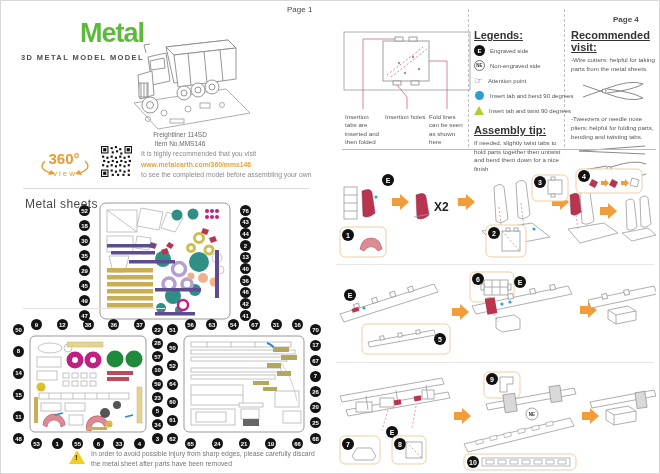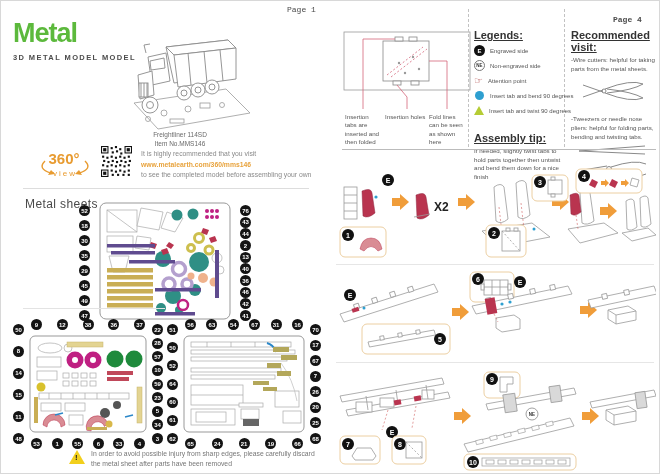--- a/index.html
+++ b/index.html
@@ -8,7 +8,7 @@
   .abs{position:absolute;}
   .pg{position:absolute;top:0;width:330px;height:474px;}
   #page1{left:0;} #page2{left:330px;}
-  .page-label{font-size:8px;color:#4a4a4a;font-family:Liberation Mono, monospace;}
+  .page-label{font-size:8px;color:#4a4a4a;}
   
   .logo-line{font-size:27px;font-weight:bold;color:#5cb93c;line-height:0.92;letter-spacing:-1px;}
   .tagline{font-size:7.5px;font-weight:bold;color:#4c4c4c;letter-spacing:1.4px;margin-top:7px;}

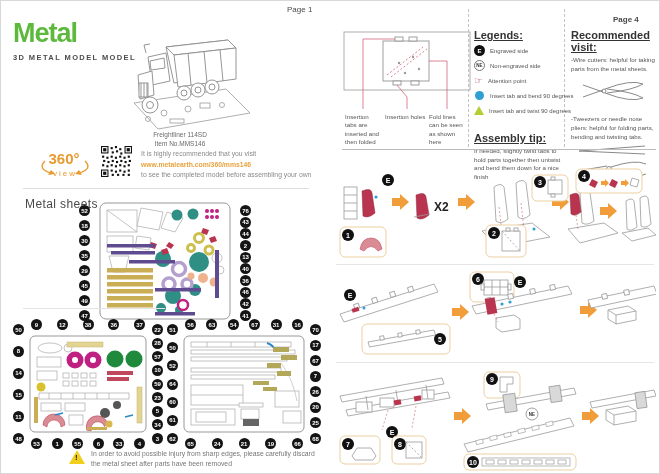--- a/index.html
+++ b/index.html
@@ -55,7 +55,7 @@
   <div id="page1" class="pg">
     <div class="abs page-label" style="left:286px;top:4px;">Page 1</div>
 
-    <div class="abs" style="left:12px;top:20px;">
+    <div class="abs" style="left:20px;top:20px;text-align:right;">
       <div class="logo-line">Metal</div>
       <div class="tagline">3D METAL MODEL MODEL</div>
     </div>

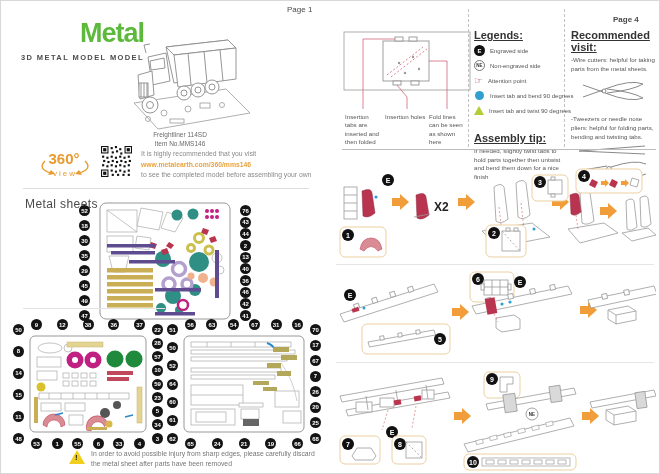--- a/index.html
+++ b/index.html
@@ -476,7 +476,7 @@
         <span class="ic-tri"></span>
         <span class="lg-label">Insert tab and twist 90 degrees</span>
       </div>
-      <div class="sec-head" style="margin-top:16px;">Assembly tip:</div>
+      <div class="sec-head" style="margin-top:8px;">Assembly tip:</div>
       <div class="tip-text" style="margin-top:3px;">If needed, slightly twist tabs to hold parts together then untwist and bend them down for a nice finish</div>
     </div>
 

